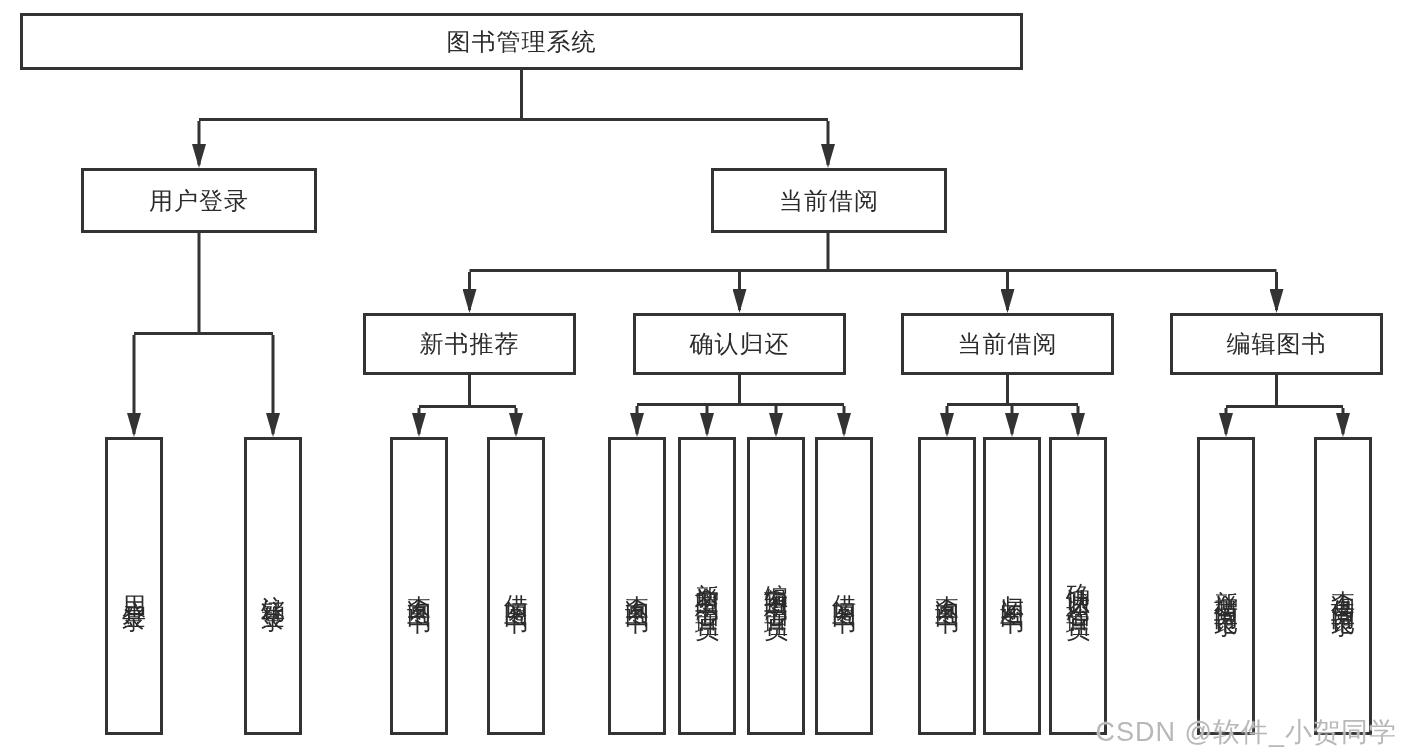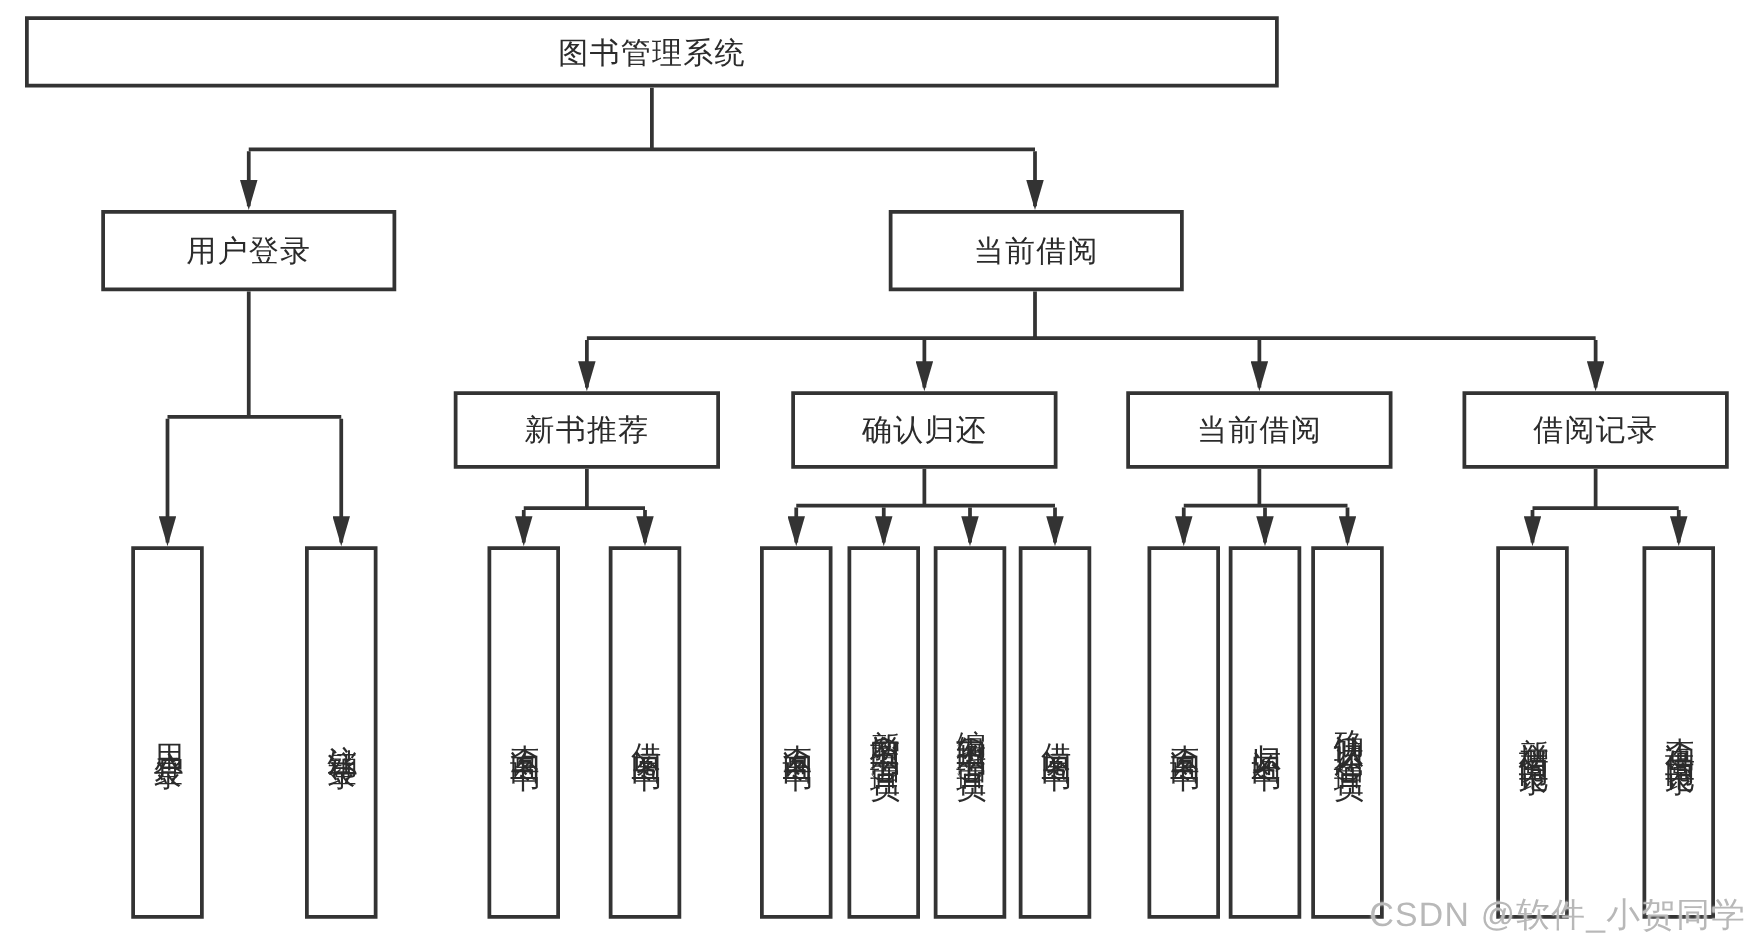--- a/index.html
+++ b/index.html
@@ -136,7 +136,7 @@
   <div id="sec-new" class="hbox section">新书推荐</div>
   <div id="sec-borrow" class="hbox section">确认归还</div>
   <div id="sec-current" class="hbox section">当前借阅</div>
-  <div id="sec-records" class="hbox section">借阅记录</div>
+  <div id="sec-records" class="hbox section">编辑图书</div>
 
   <div id="leaf-1" class="leaf">用户登录</div>
   <div id="leaf-2" class="leaf">注销登录</div>

